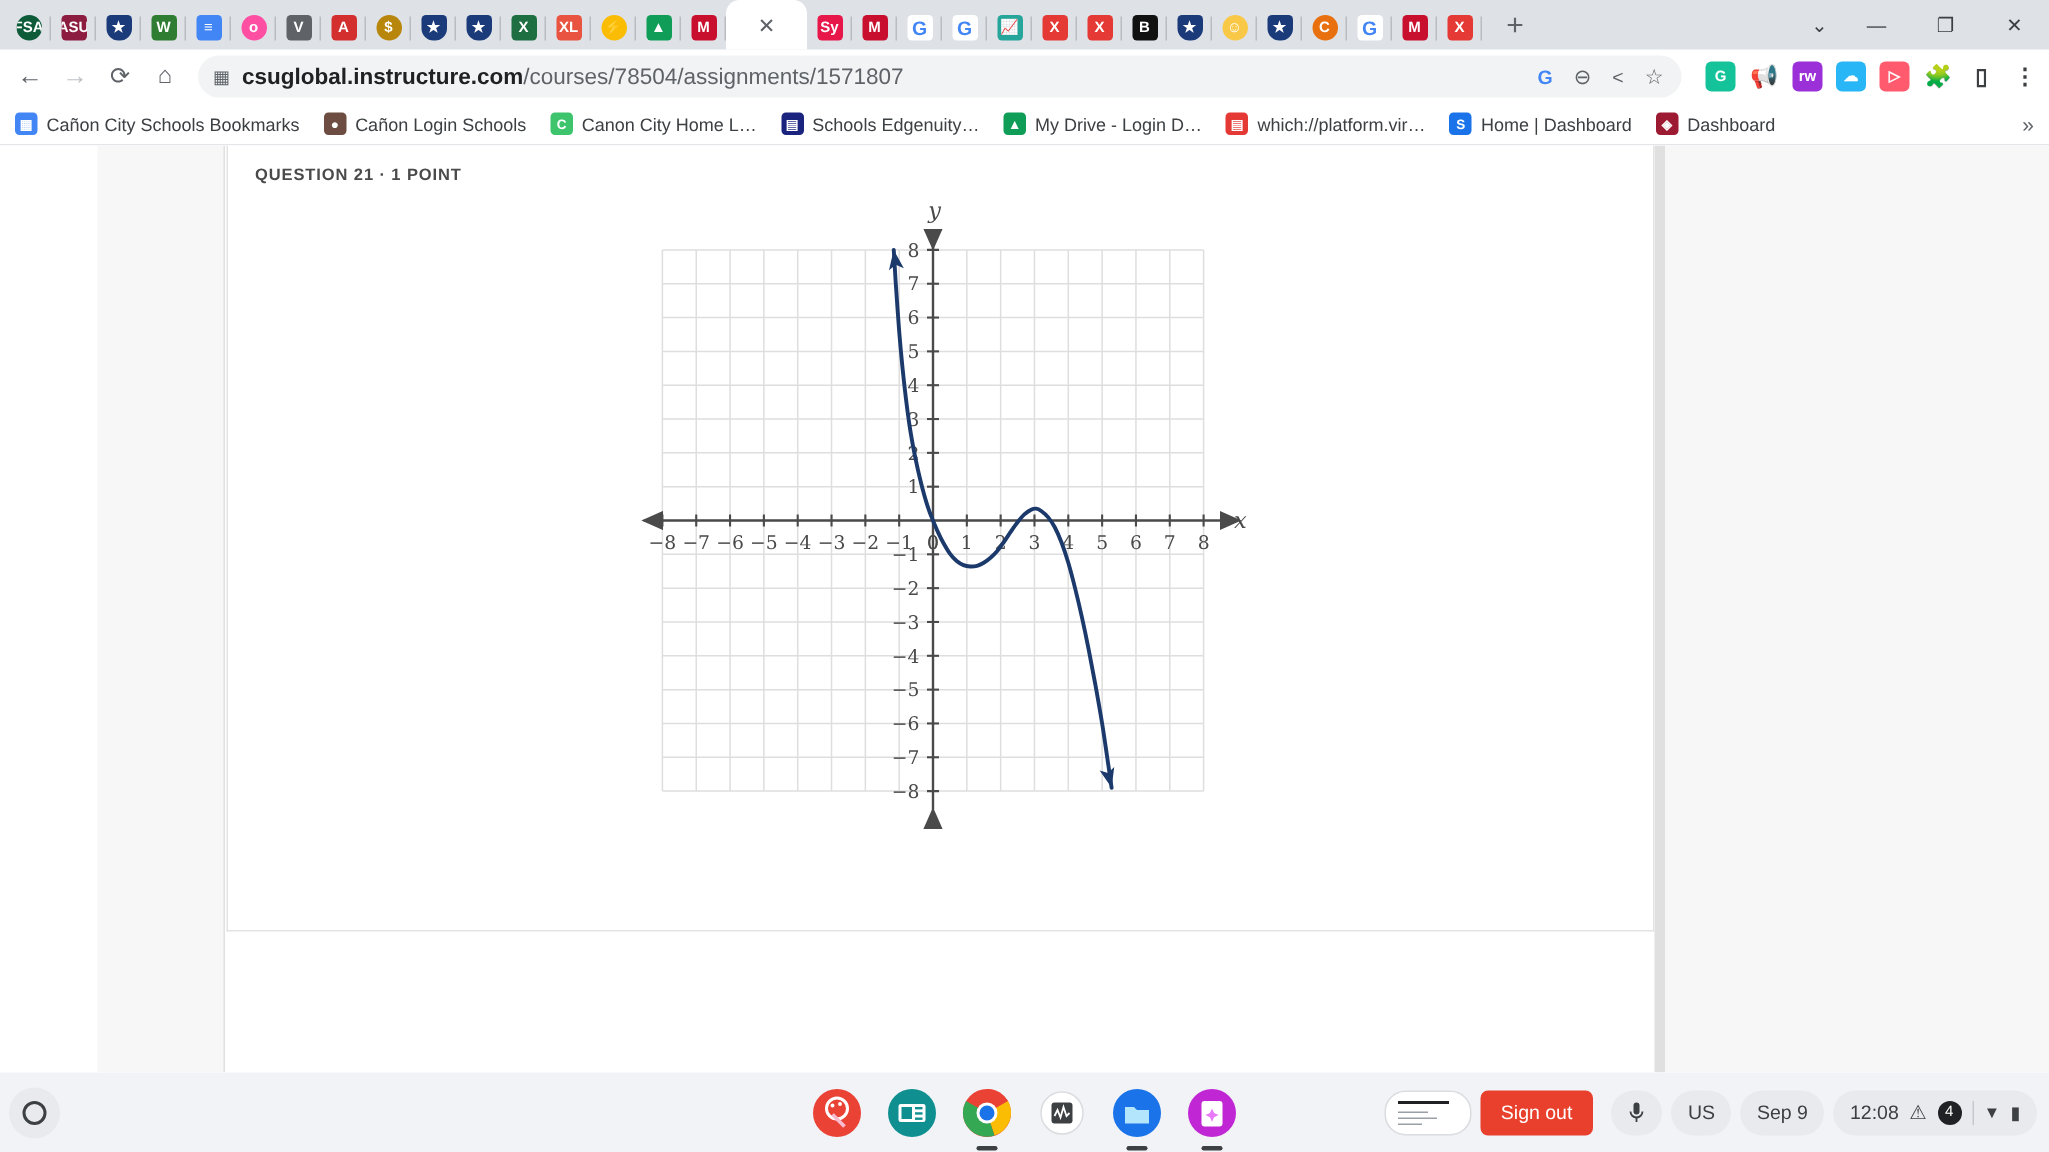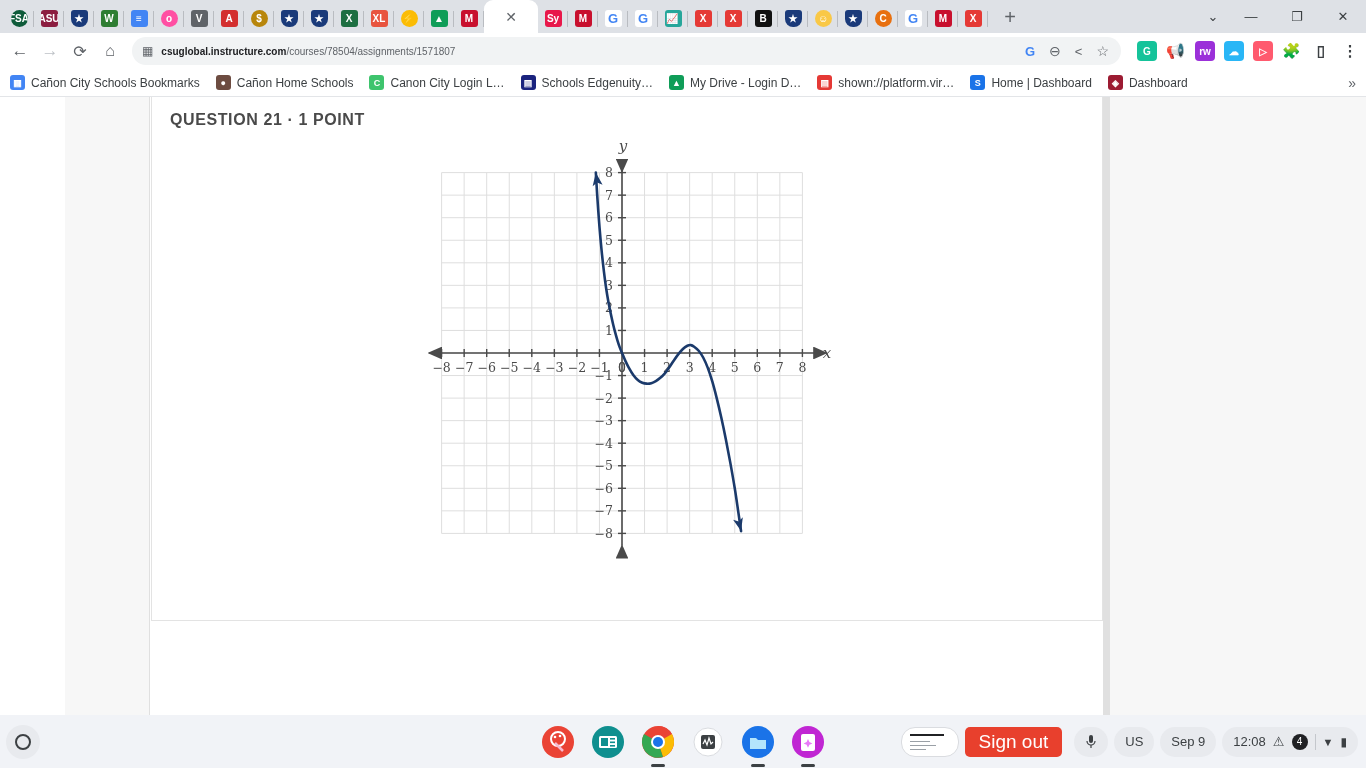--- a/index.html
+++ b/index.html
@@ -69,7 +69,7 @@
     gap:8px; min-width:0;
   }
   .omnibox .url{
-    font-size:10px; color:#202124; white-space:nowrap;
+    font-size:15px; color:#202124; white-space:nowrap;
     overflow:hidden; text-overflow:ellipsis;
   }
   .omnibox .url .dim{ color:#5f6368; }

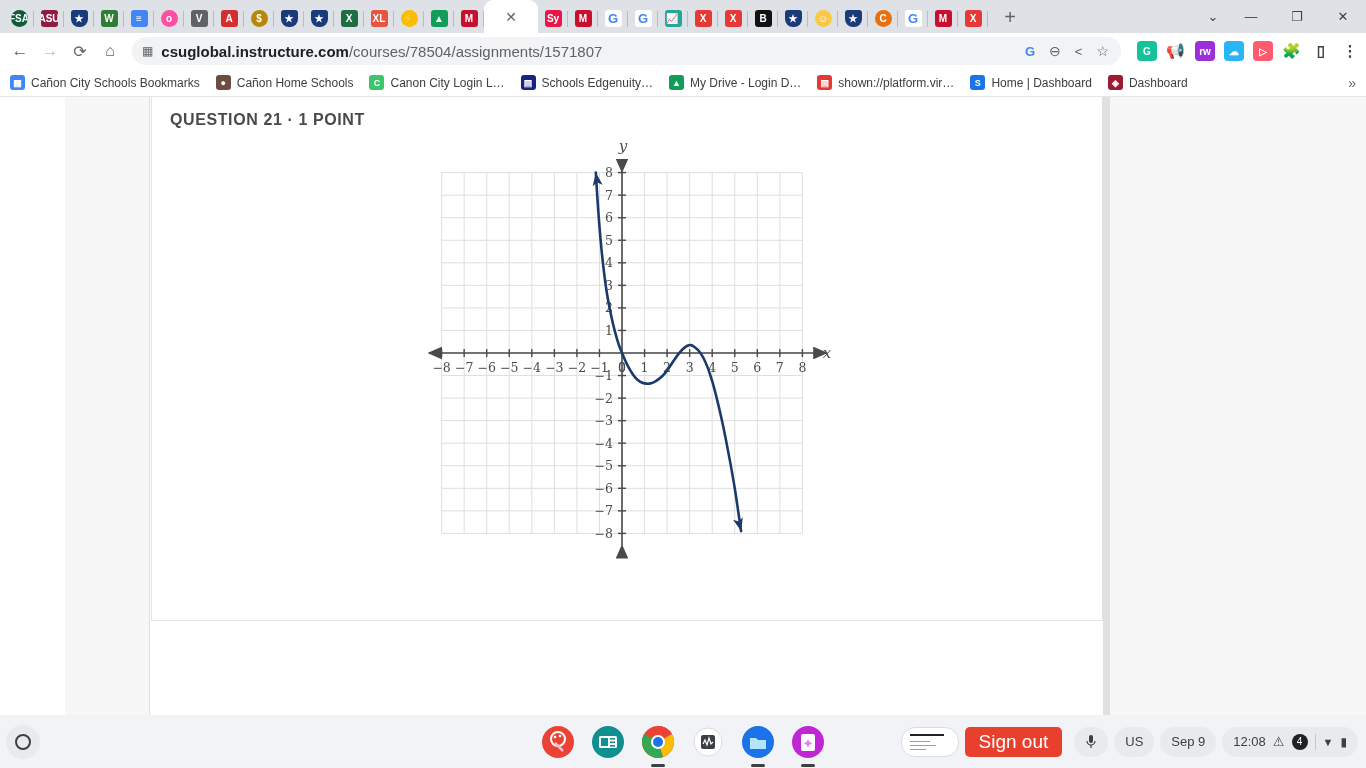--- a/index.html
+++ b/index.html
@@ -317,7 +317,7 @@
       </div>
       <div class="bm">
         <span class="bmicon" style="background: rgb(109, 76, 65);">●</span>
-        <span>Cañon Home Schools</span>
+        <span>Cañon Login Schools</span>
       </div>
       <div class="bm">
         <span class="bmicon" style="background: rgb(62, 196, 109);">C</span>

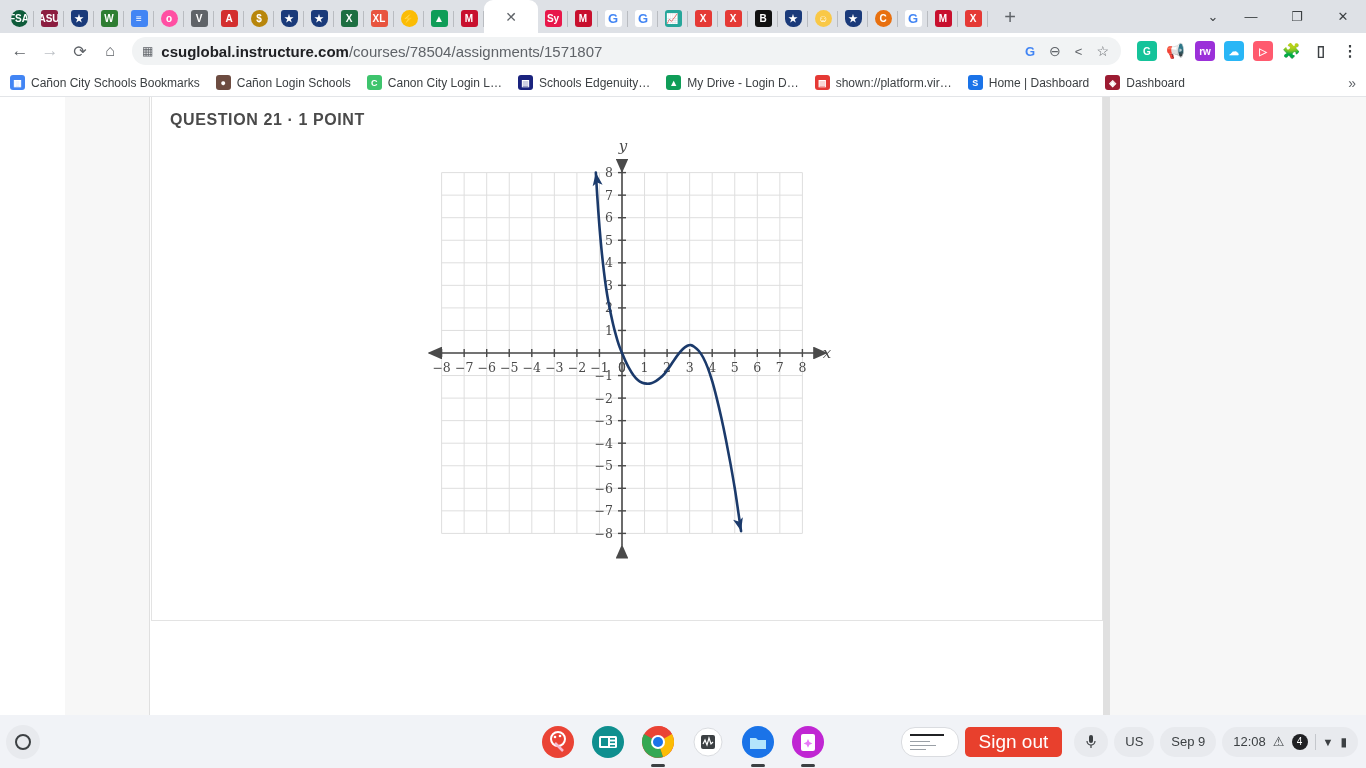--- a/index.html
+++ b/index.html
@@ -321,7 +321,7 @@
       </div>
       <div class="bm">
         <span class="bmicon" style="background: rgb(62, 196, 109);">C</span>
-        <span>Canon City Login L…</span>
+        <span>Canon City Home L…</span>
       </div>
       <div class="bm">
         <span class="bmicon" style="background: rgb(26, 35, 126);">▤</span>

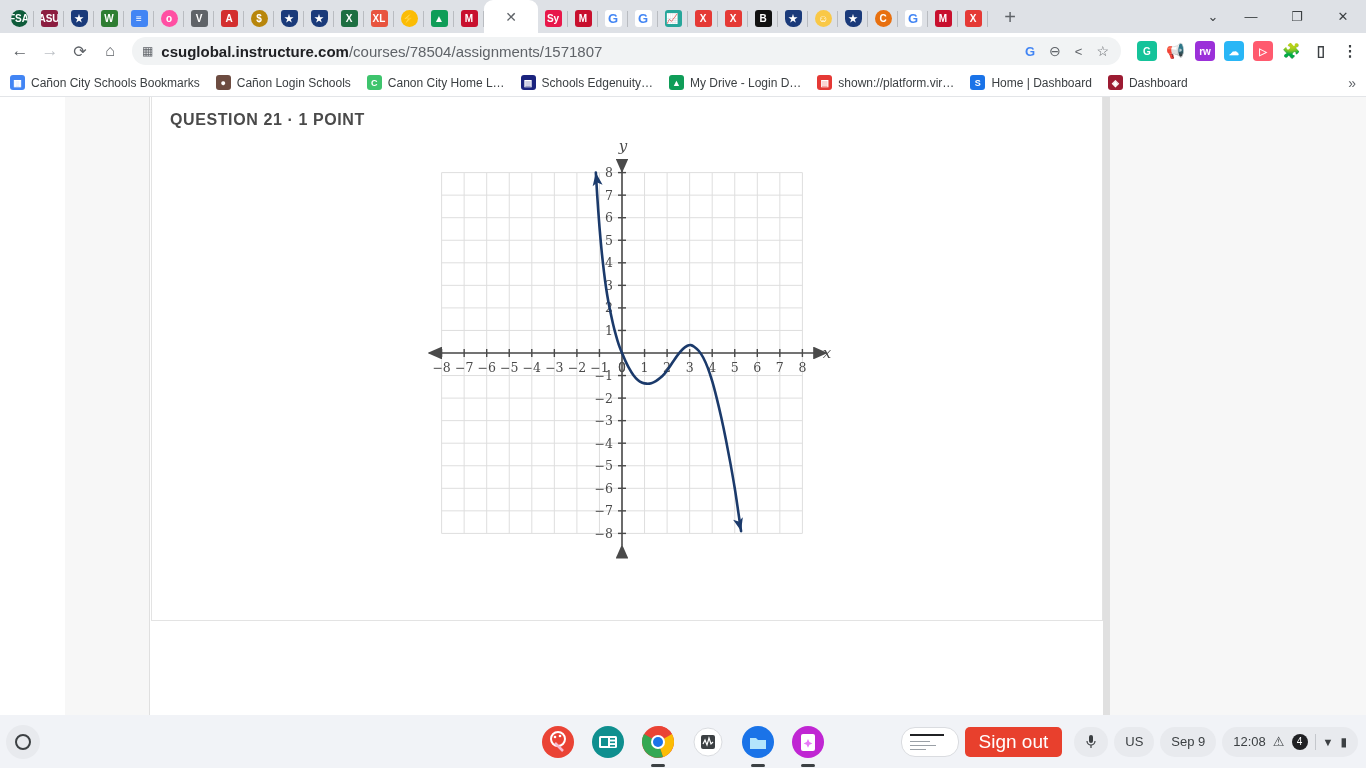--- a/index.html
+++ b/index.html
@@ -333,7 +333,7 @@
       </div>
       <div class="bm">
         <span class="bmicon" style="background: rgb(229, 57, 53);">▤</span>
-        <span>shown://platform.vir…</span>
+        <span>which://platform.vir…</span>
       </div>
       <div class="bm">
         <span class="bmicon" style="background: rgb(26, 115, 232);">S</span>

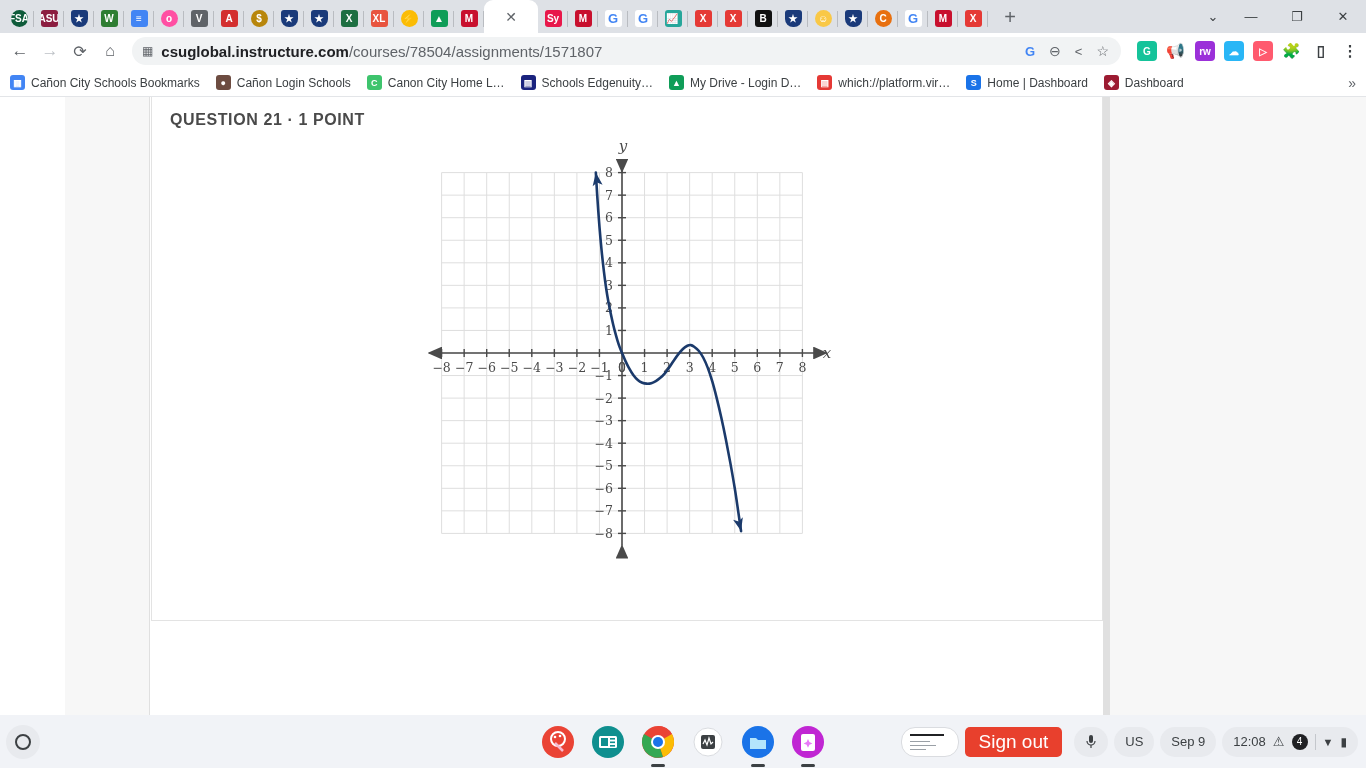--- a/index.html
+++ b/index.html
@@ -107,7 +107,7 @@
   #card-question{ top:0px; height:524px; border-top:none; }
 
   .qmeta{
-    font-size:16px; font-weight:bold; color:#4a4a4a; letter-spacing:0.6px;
+    font-size:11px; font-weight:bold; color:#4a4a4a; letter-spacing:0.6px;
     padding:14px 0 0 18px;
   }
   .qtext{

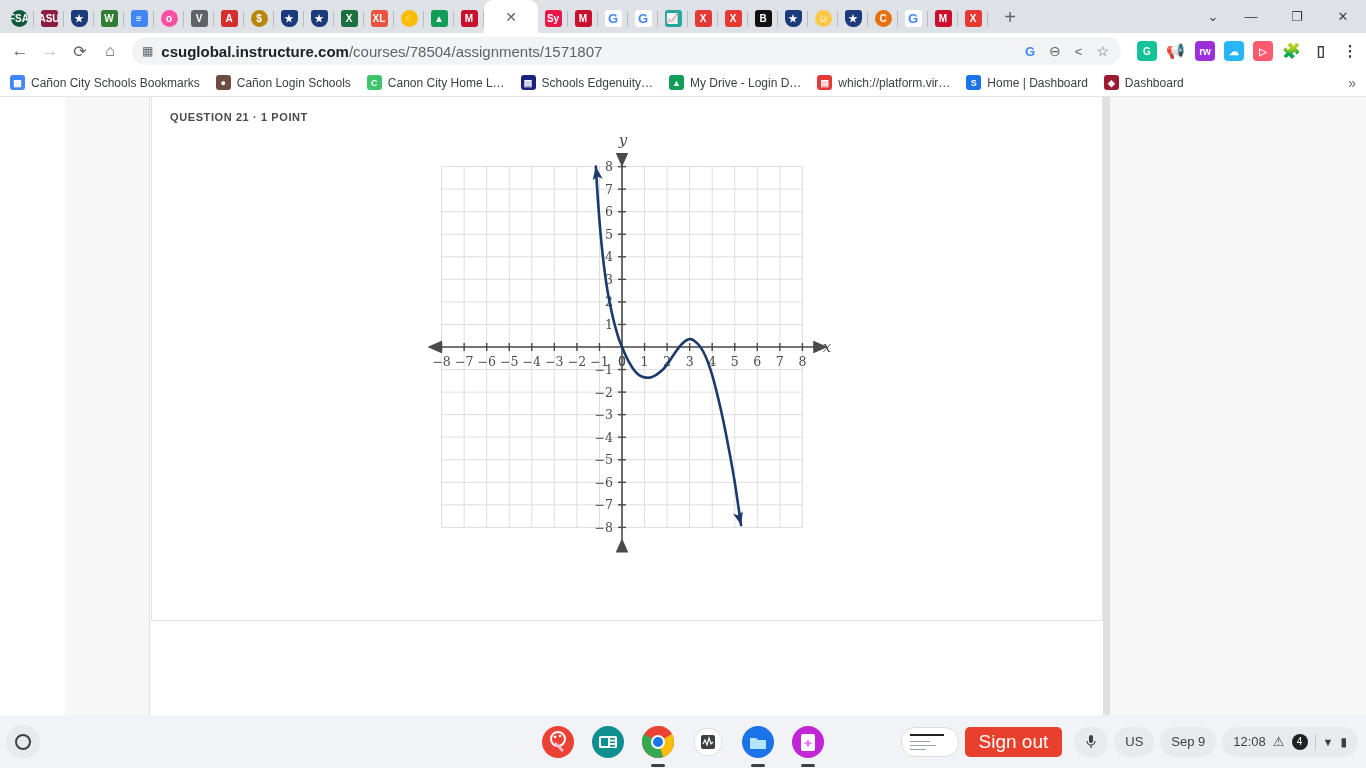--- a/index.html
+++ b/index.html
@@ -149,7 +149,7 @@
     padding:0 11px; font-size:13px; color:#3c4043;
   }
   .signout{
-    background:#e8402d; color:#fff; font-size:19px; height:30px;
+    background:#e8402d; color:#fff; font-size:13px; height:30px;
     border-radius:5px; display:flex; align-items:center; padding:0 14px;
     margin-right:6px;
   }

